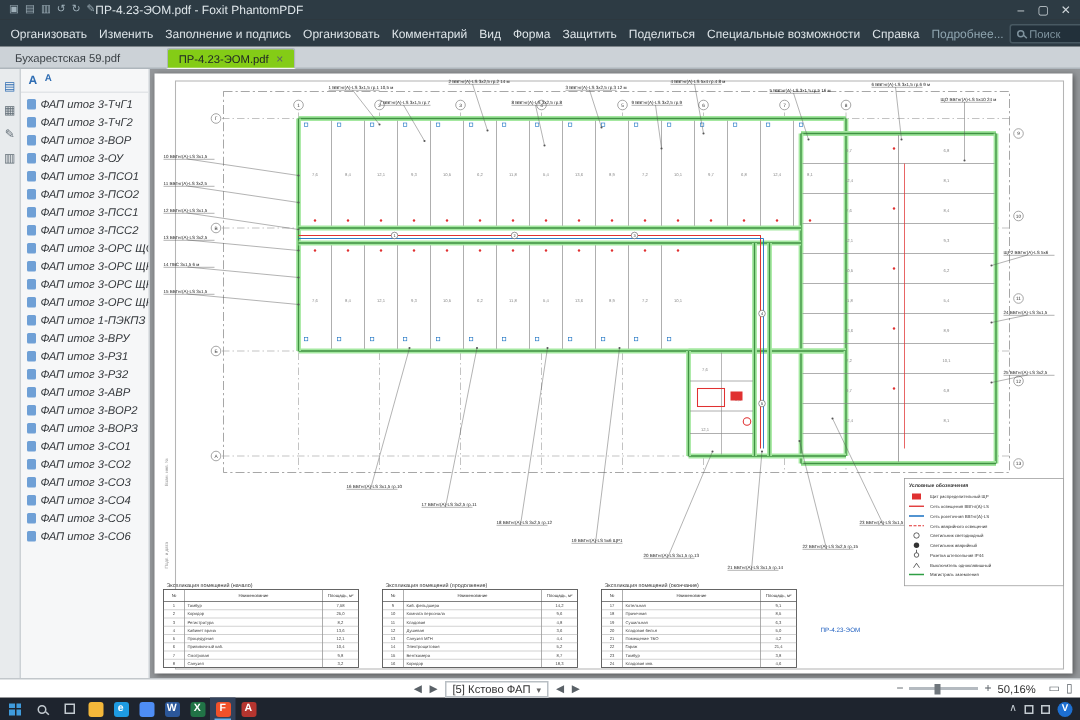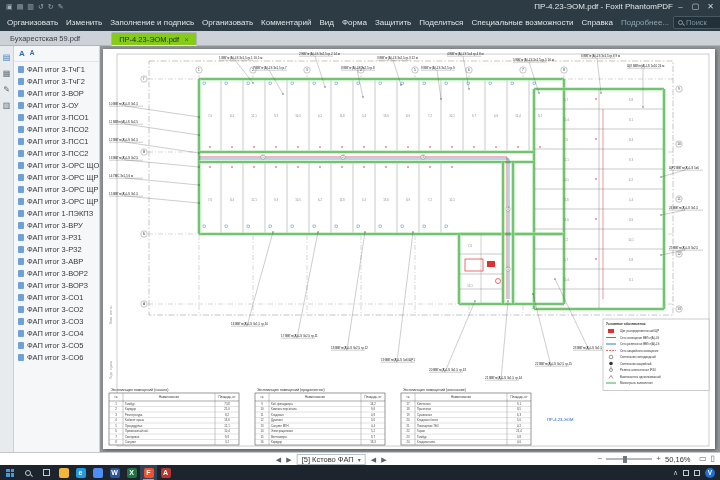--- a/index.html
+++ b/index.html
@@ -10,7 +10,7 @@
   .titlebar{height:13px;background:#2d3b44;display:flex;align-items:center;padding:0 2px;flex:none;}
   .qat{display:flex;align-items:center;gap:4px;padding-left:4px;flex:none;}
   .qat .qicon{color:#9fb0b9;font-size:7px;line-height:1;}
-  .titlebar .title{flex:1;text-align:right;font-size:8px;color:#dfe6ea;white-space:nowrap;overflow:hidden;}
+  .titlebar .title{flex:1;text-align:left;font-size:8px;color:#dfe6ea;white-space:nowrap;overflow:hidden;}
   .winctrl{display:flex;align-items:center;flex:none;}
   .winctrl .wbtn{width:15px;text-align:center;color:#cfd6da;font-size:8px;line-height:13px;}
 

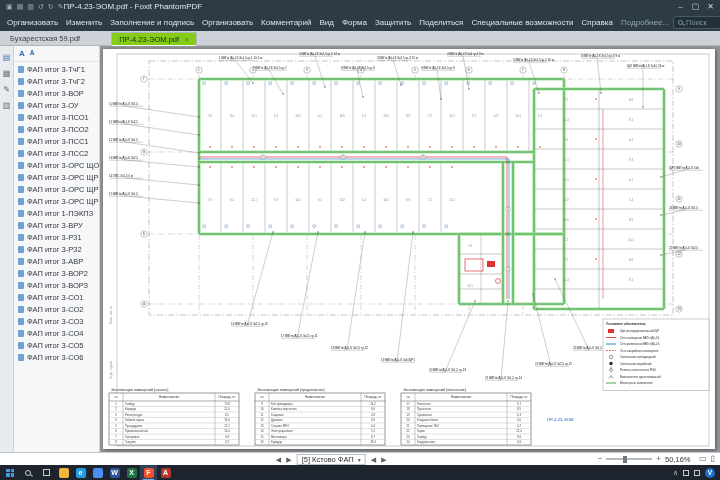--- a/index.html
+++ b/index.html
@@ -39,7 +39,7 @@
   .bm-tools{display:flex;align-items:center;gap:5px;height:16px;padding:0 5px;border-bottom:1px solid #e2e5e8;flex:none;}
   .bm-tools .bm-tool{color:#2f6db3;font-weight:bold;font-size:8px;line-height:1;}
   .bm-tools .bm-tool.small{font-size:6.5px;}
-  .bm-list{flex:1;overflow:hidden;padding-top:1px;}
+  .bm-list{flex:1;overflow:hidden;padding-top:1px;font-style:italic;}
   .bm-item{display:flex;align-items:center;gap:3px;height:12px;padding-left:4px;white-space:nowrap;overflow:hidden;}
   .bm-flag{width:6px;height:7px;background:#6fa0d6;border-radius:1px;flex:none;}
   .bm-label{font-size:7.5px;color:#34383c;}

